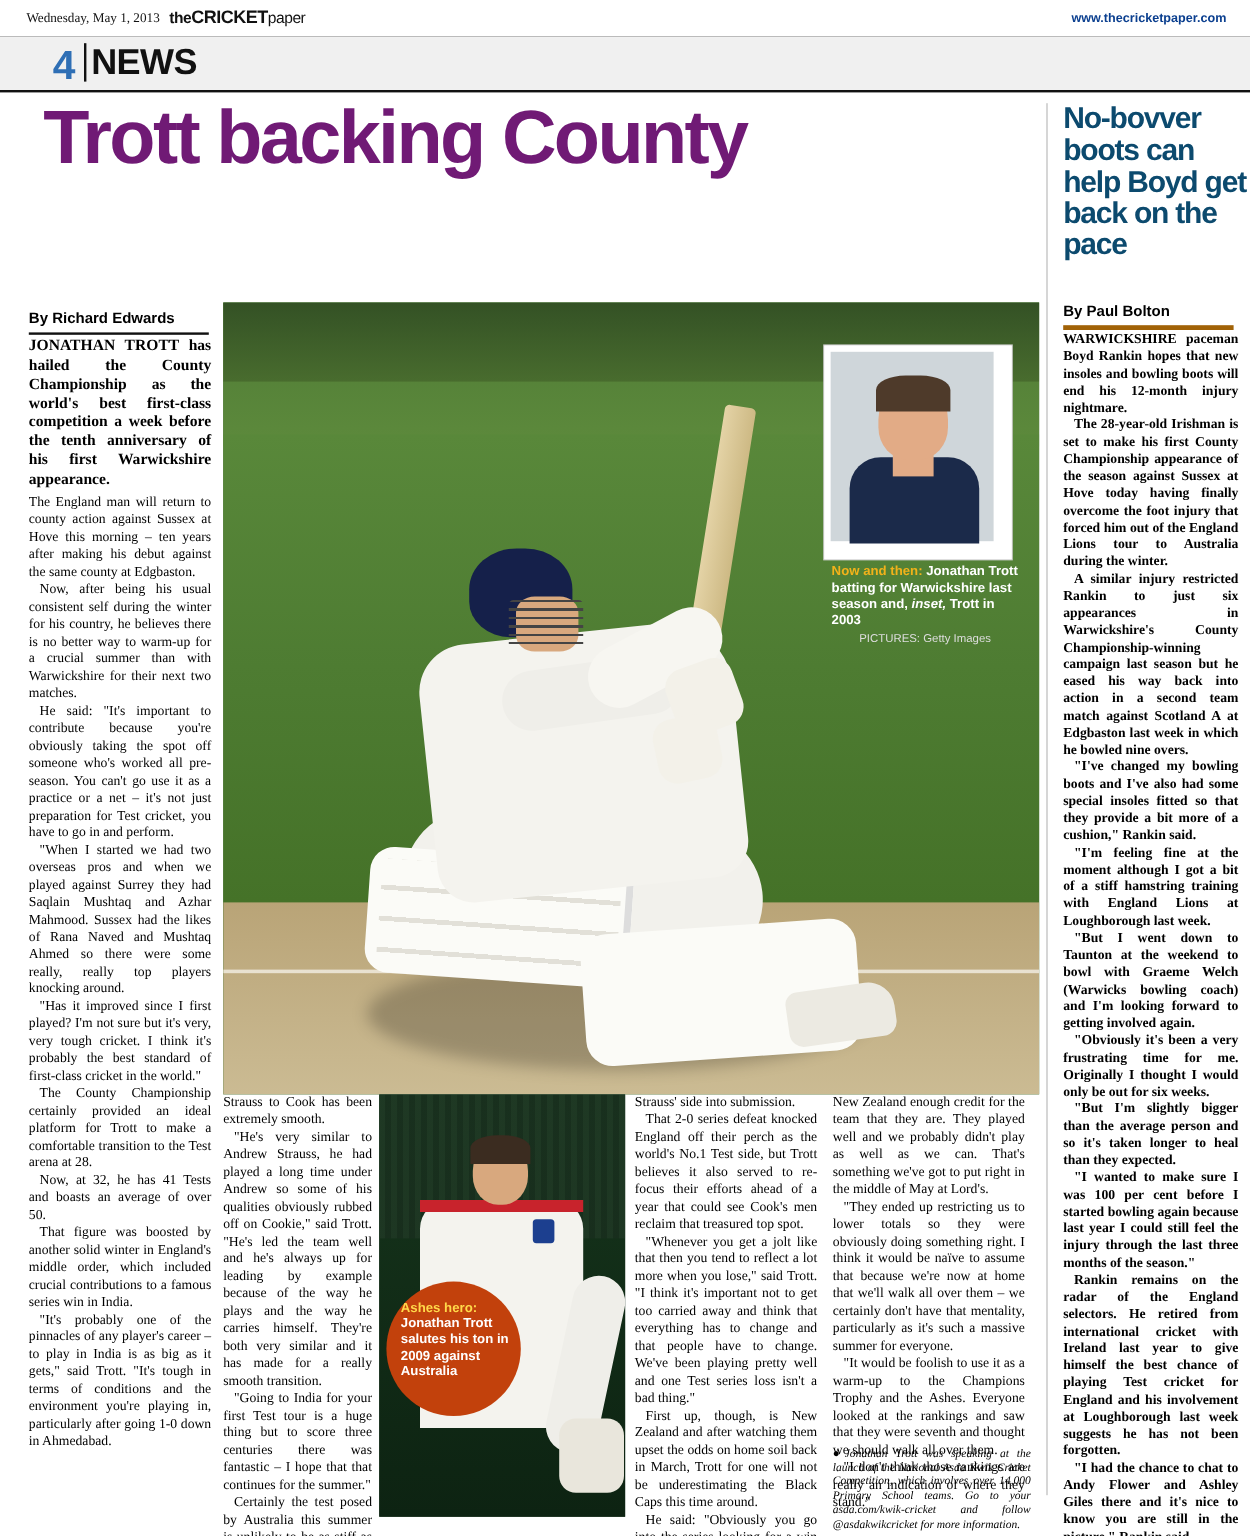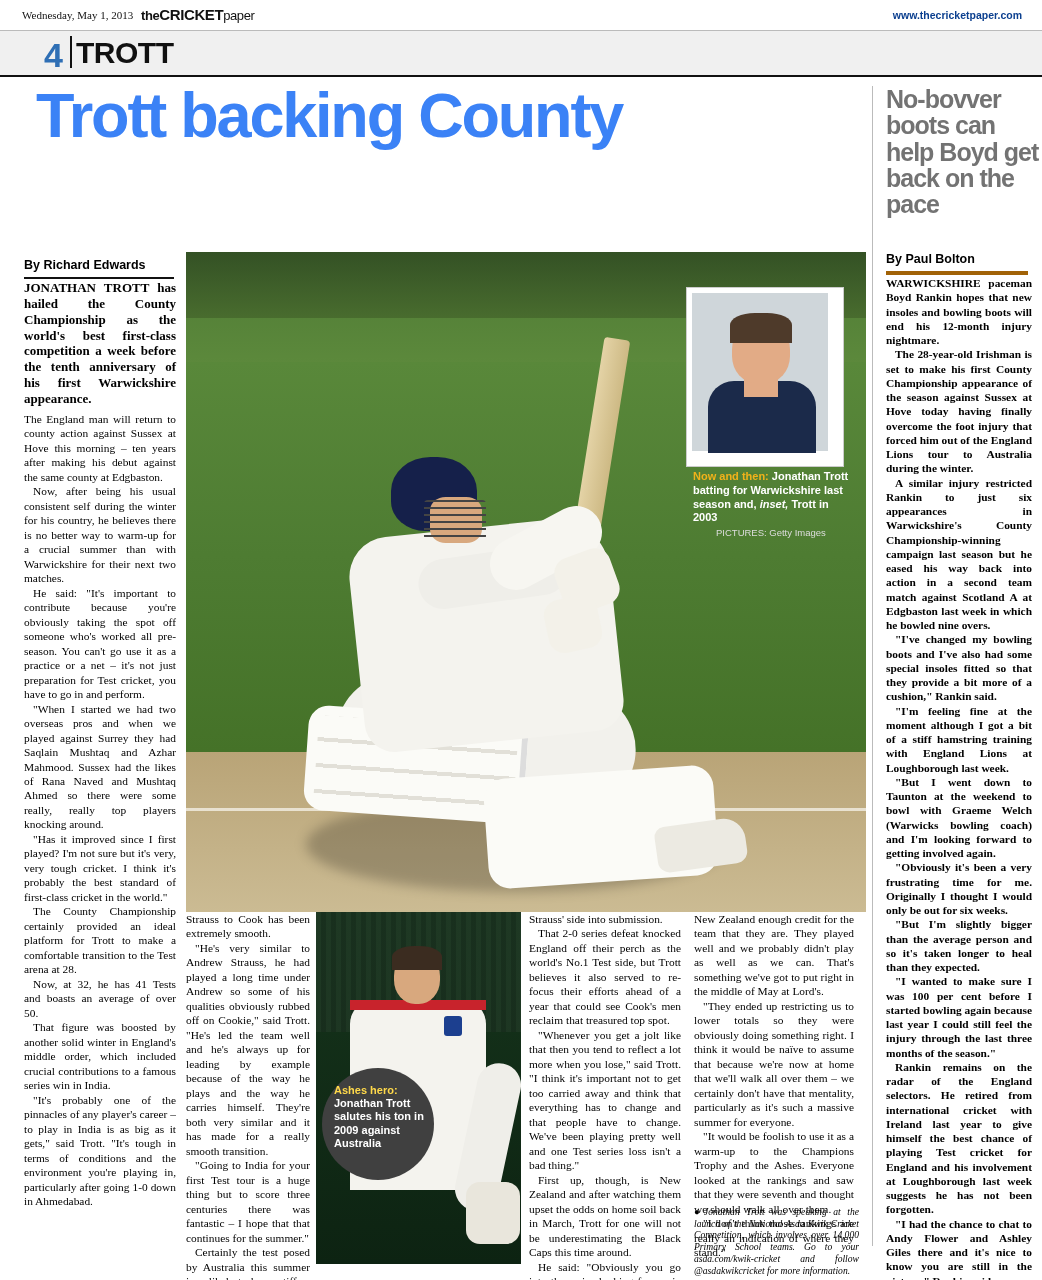--- a/index.html
+++ b/index.html
@@ -221,7 +221,7 @@
   <div class="secbar"></div>
   <div class="secnum">4</div>
   <div class="secrule"></div>
-  <div class="secname">TROTT</div>
+  <div class="secname">NEWS</div>
 
   <div class="headline">
     <span>Trott backing County</span>

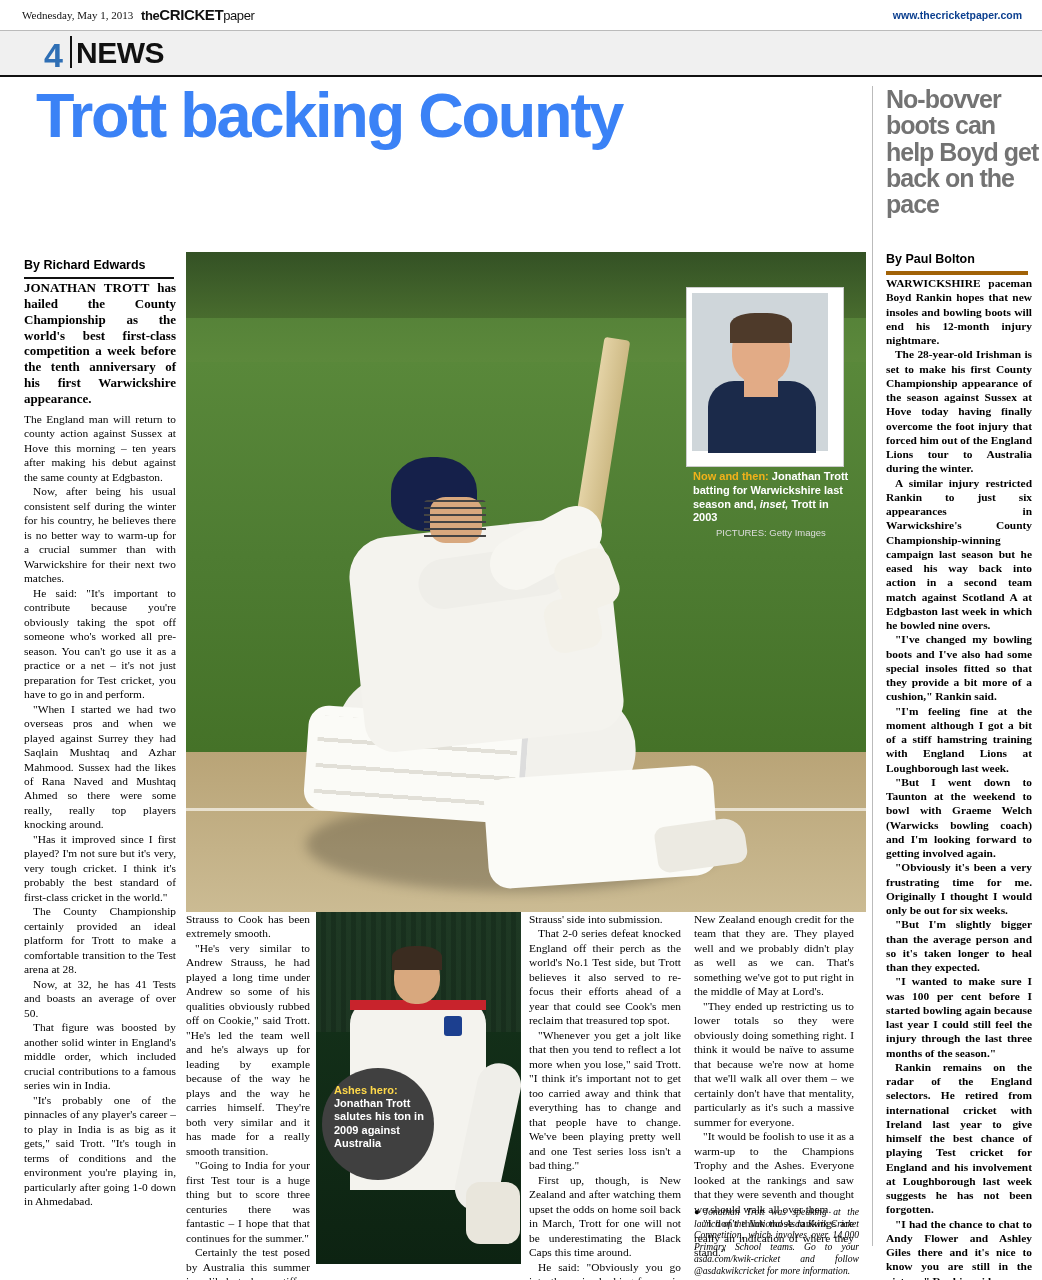--- a/index.html
+++ b/index.html
@@ -53,7 +53,7 @@
     position:absolute;left:36px;top:86px;width:830px;
     font-family:"Liberation Sans",sans-serif;
     font-weight:bold;font-size:63px;line-height:0.95;letter-spacing:-2.2px;
-    color:#3b82f6;
+    color:#701a75;
   }
   .headline .l2{display:block;}
 

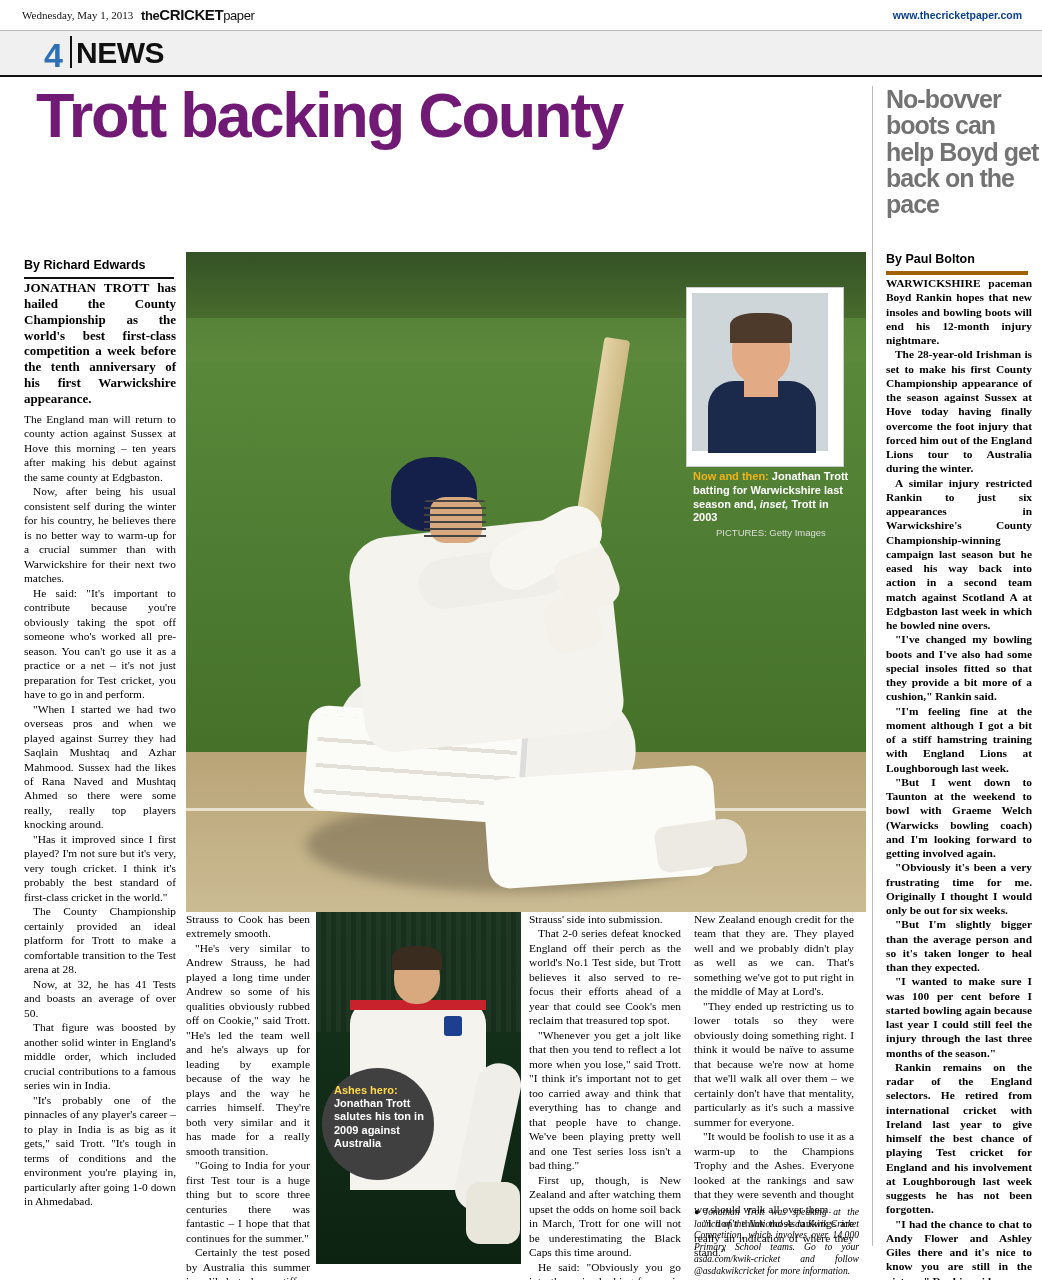--- a/index.html
+++ b/index.html
@@ -193,7 +193,7 @@
   .rail-head{
     position:absolute;left:886px;top:86px;width:156px;
     font-family:"Liberation Sans",sans-serif;font-weight:bold;
-    font-size:25px;line-height:1.05;letter-spacing:-1px;color:#737373;
+    font-size:25px;line-height:1.05;letter-spacing:-1px;color:#0c4a6e;
   }
   .rail-byline{
     position:absolute;left:886px;top:252px;width:142px;

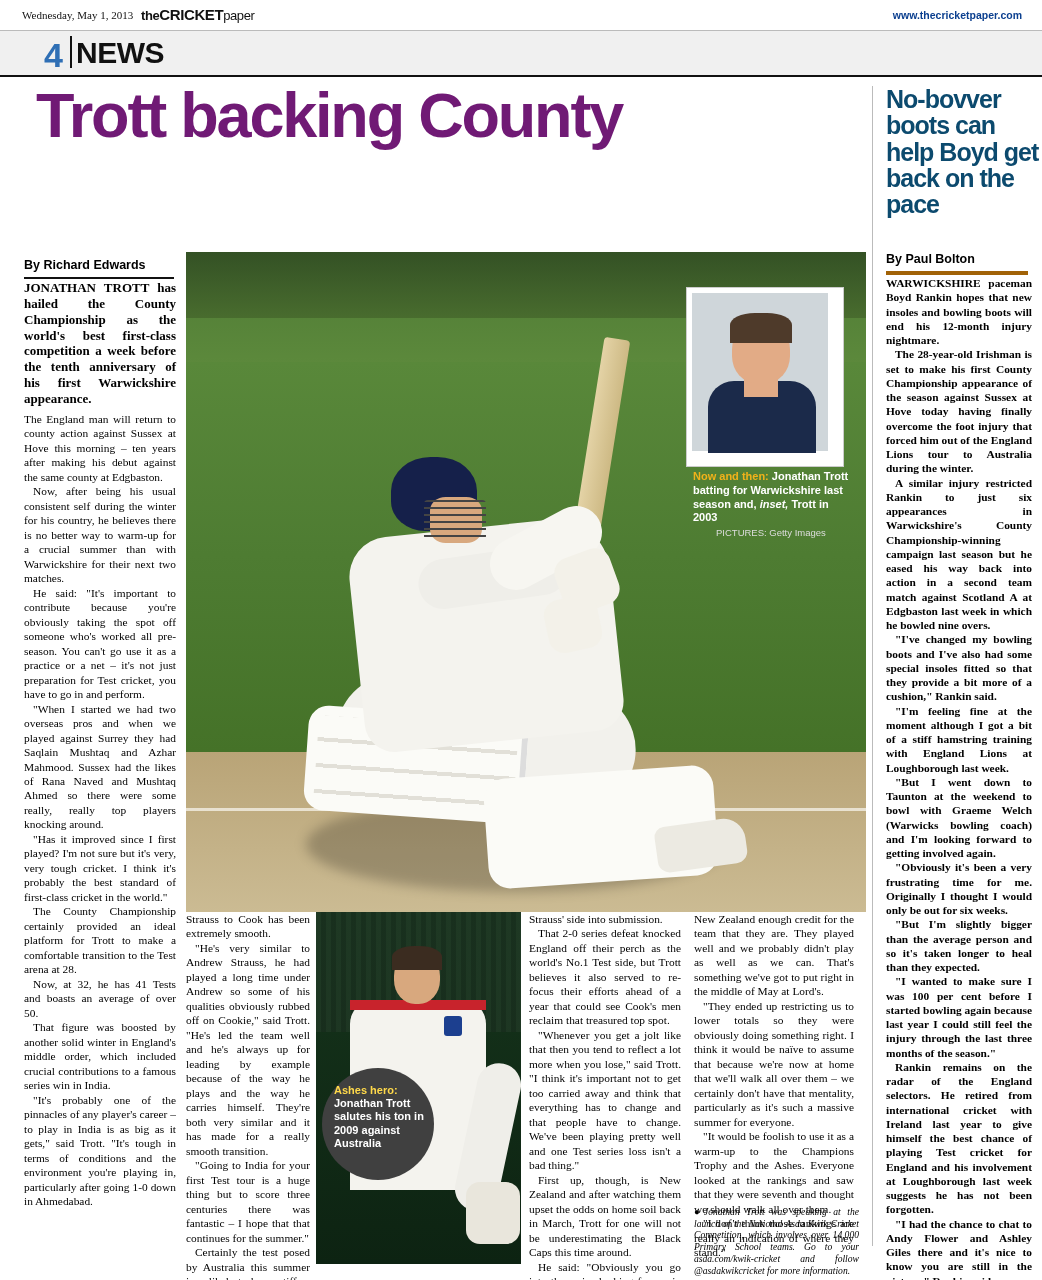--- a/index.html
+++ b/index.html
@@ -165,7 +165,7 @@
 
   .ashes-badge{
     position:absolute;left:322px;top:1068px;width:112px;height:112px;
-    border-radius:50%;background:#404040;color:#fff;
+    border-radius:50%;background:#c2410c;color:#fff;
     font-family:"Liberation Sans",sans-serif;font-weight:bold;font-size:11px;
     line-height:1.2;padding:16px 10px 0 12px;box-sizing:border-box;
   }

